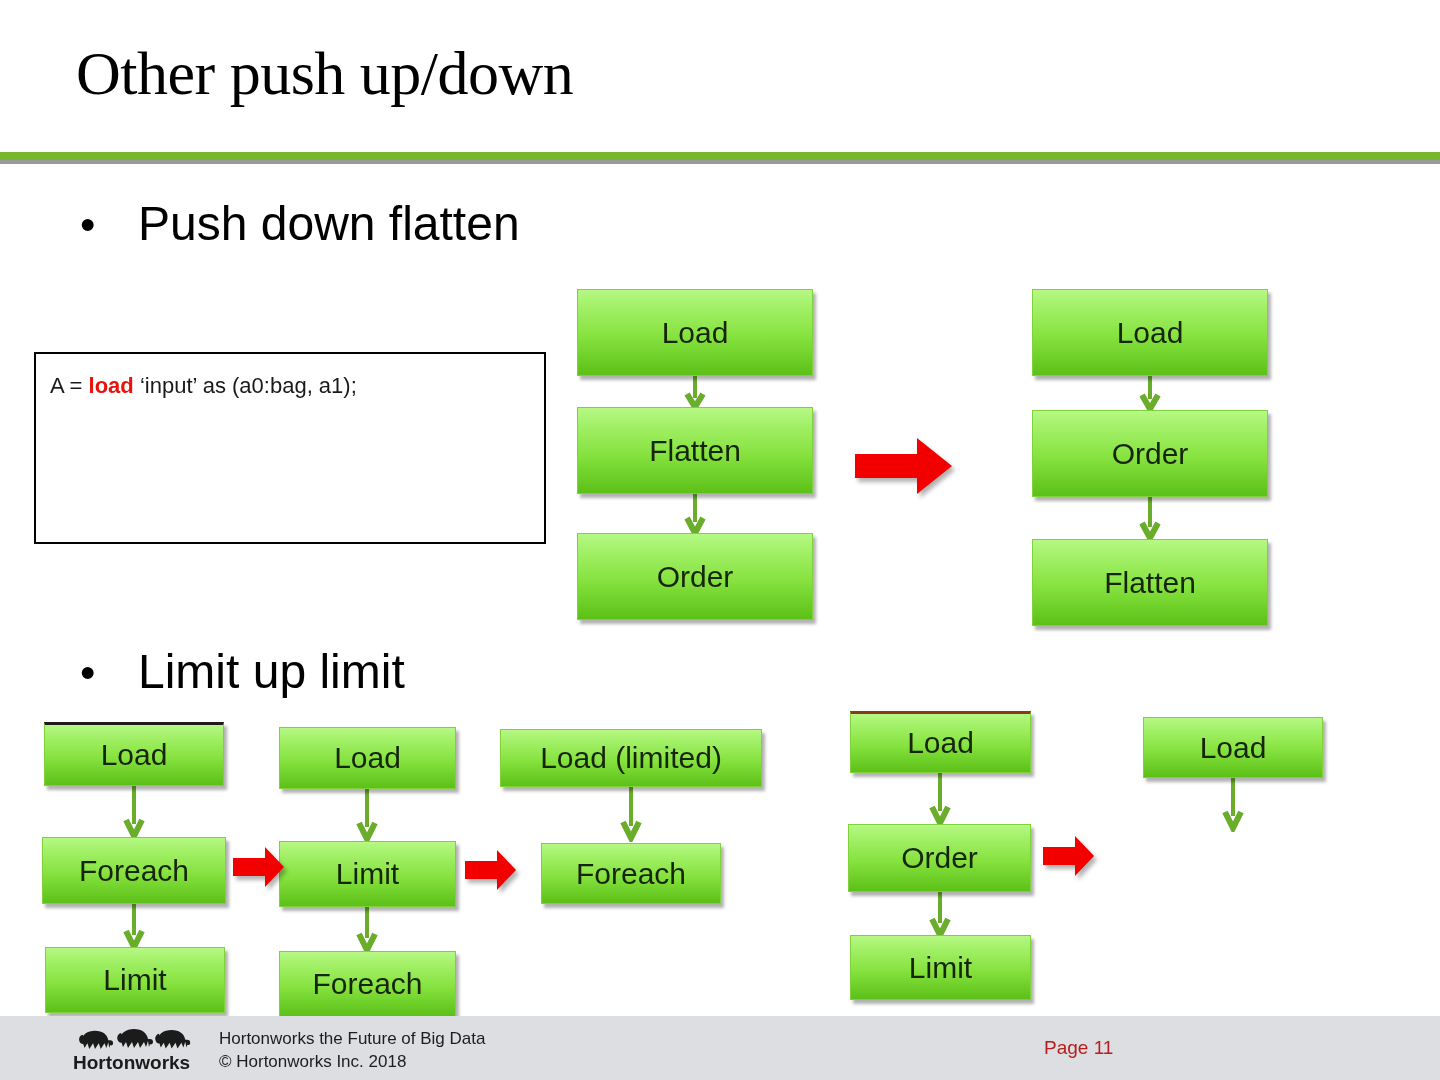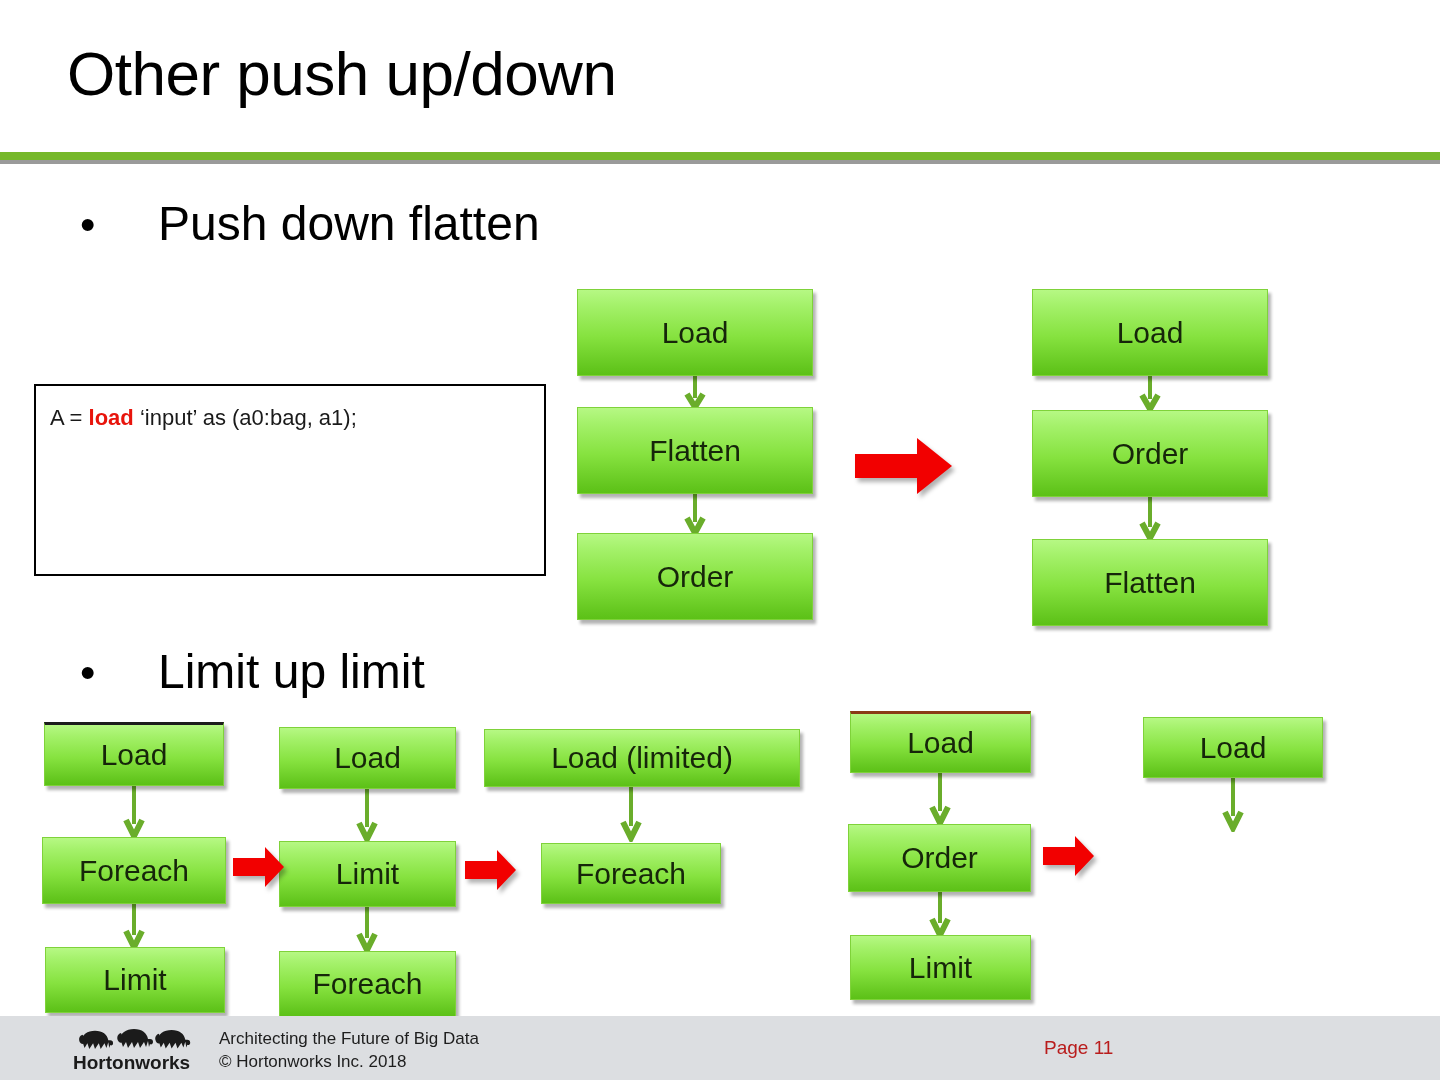--- a/index.html
+++ b/index.html
@@ -14,9 +14,9 @@
 
   
   .title{
-    position:absolute;left:67px;top:38px;
+    position:absolute;left:76px;top:38px;
     font-size:62px;color:#000000;
-    font-family:Liberation Sans, sans-serif;
+    font-family:Liberation Serif, serif;
     letter-spacing:-0.5px;
     white-space:nowrap;
   }

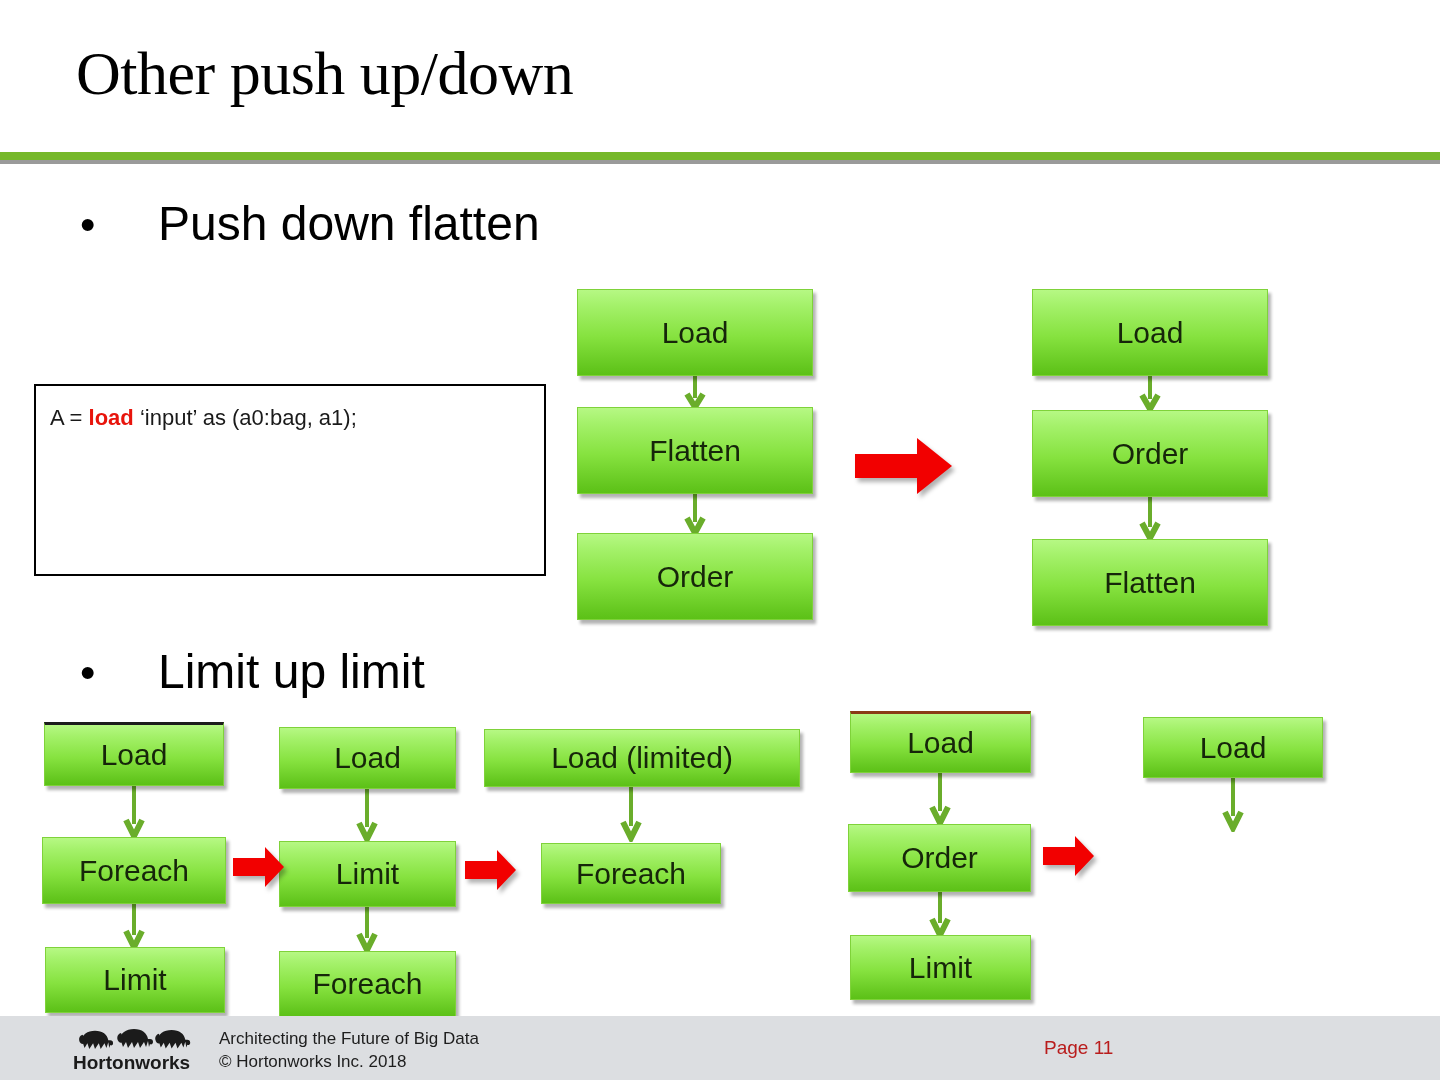--- a/index.html
+++ b/index.html
@@ -34,7 +34,6 @@
   .bullet .btext{
     font-size:48px;color:#000;white-space:nowrap;
     font-family:"Liberation Sans","DejaVu Sans",sans-serif;
-    margin-left:20px;
   }
   #bullet-1{left:80px;top:196px;}
   #bullet-2{left:80px;top:644px;}

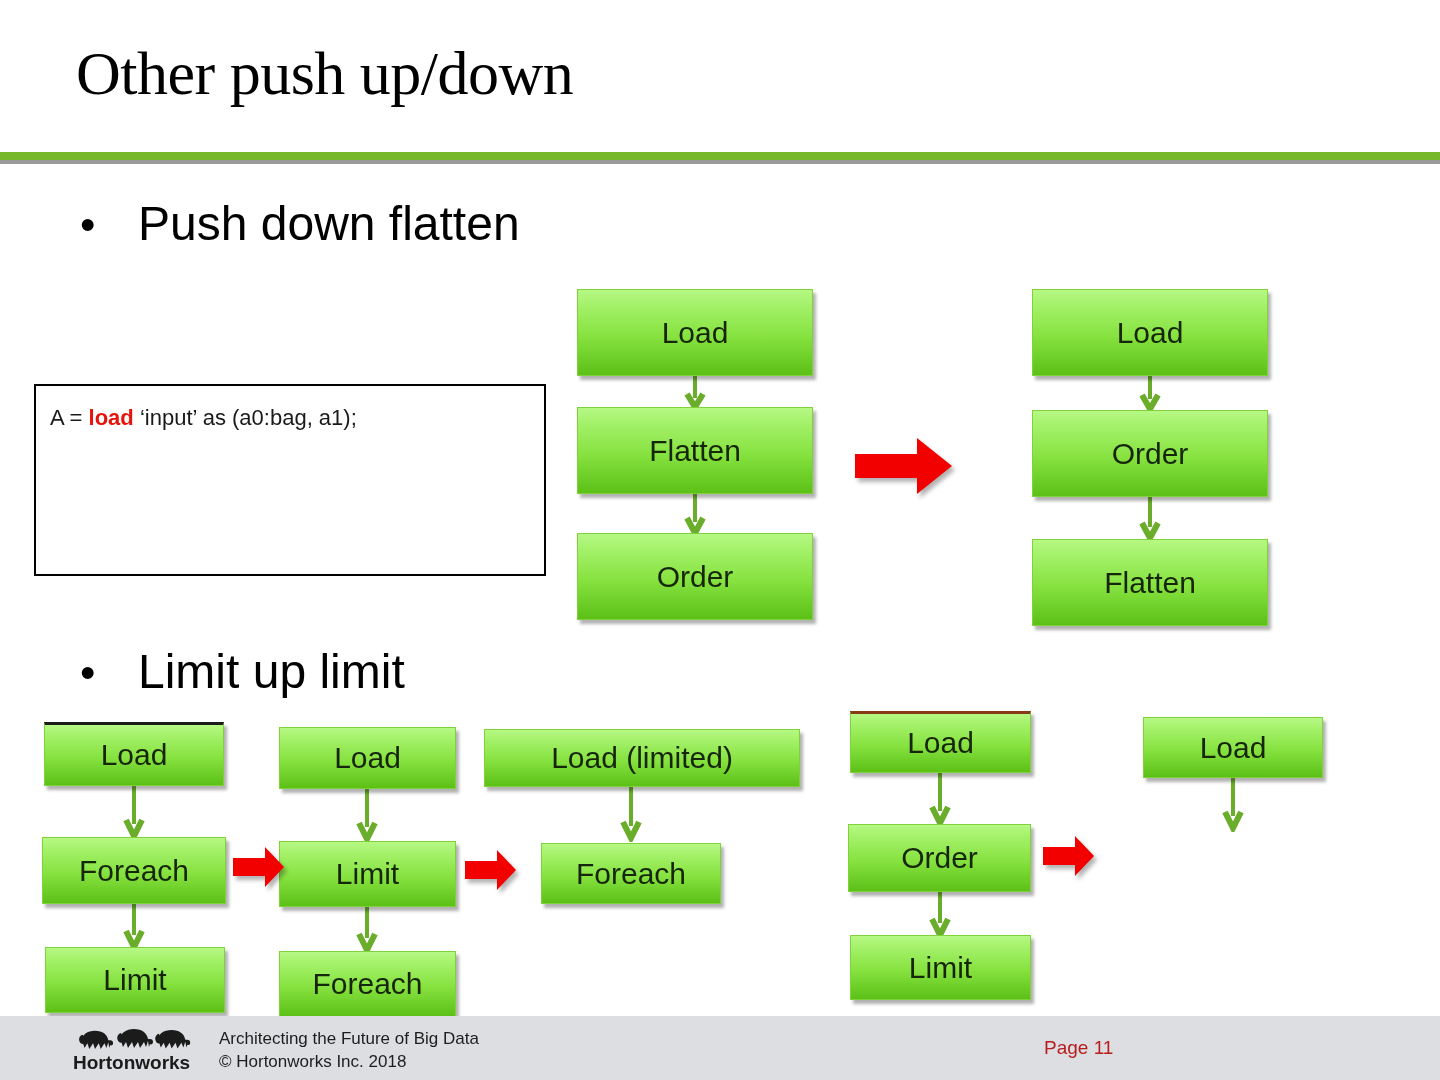--- a/index.html
+++ b/index.html
@@ -44,7 +44,6 @@
     border:2px solid #000;background:#fff;
     box-sizing:border-box;
     padding:12px 14px 9px 14px;
-    margin-top:32px;
   }
   .codeline{
     font-size:22px;line-height:39px;color:#1a1a1a;

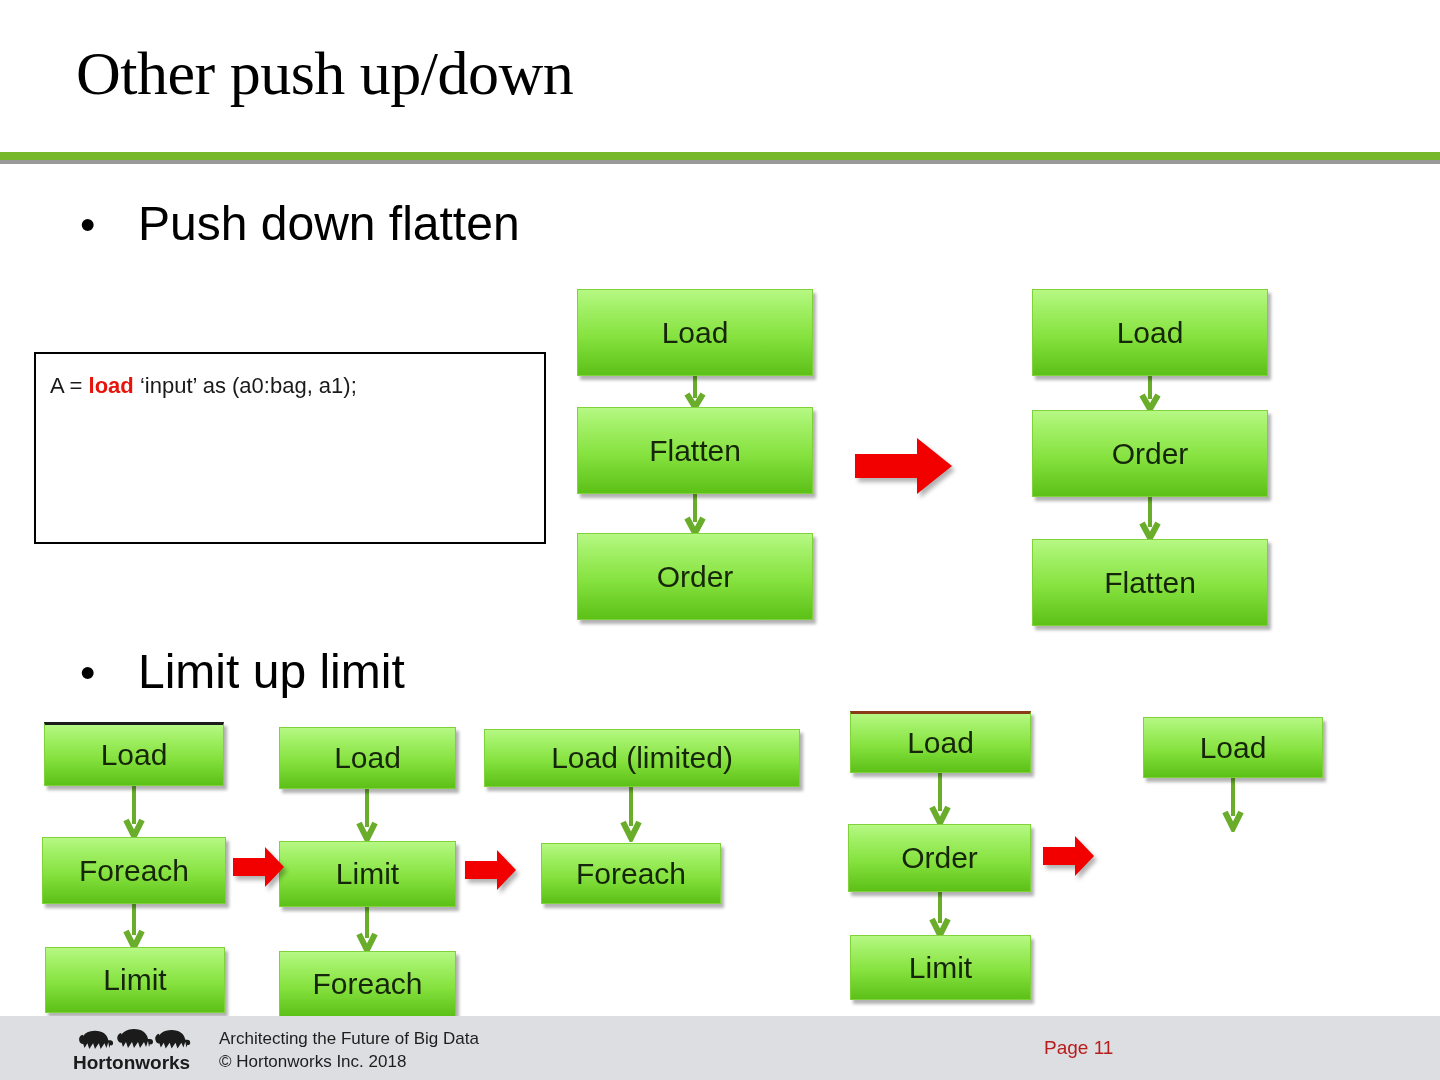--- a/index.html
+++ b/index.html
@@ -194,7 +194,7 @@
       </svg>
   </div>
 
-  <div class="fbox" style="left:484px;top:729px;width:316px;height:58px;">Load (limited)</div>
+  <div class="fbox" style="left:500px;top:729px;width:262px;height:58px;">Load (limited)</div>
   <div class="fbox" style="left:541px;top:843px;width:180px;height:61px;">Foreach</div>
   <div class="gconn" style="left:619px;top:786px;width:24px;height:56px;">
     <svg width="24" height="56" viewBox="0 0 24 56">

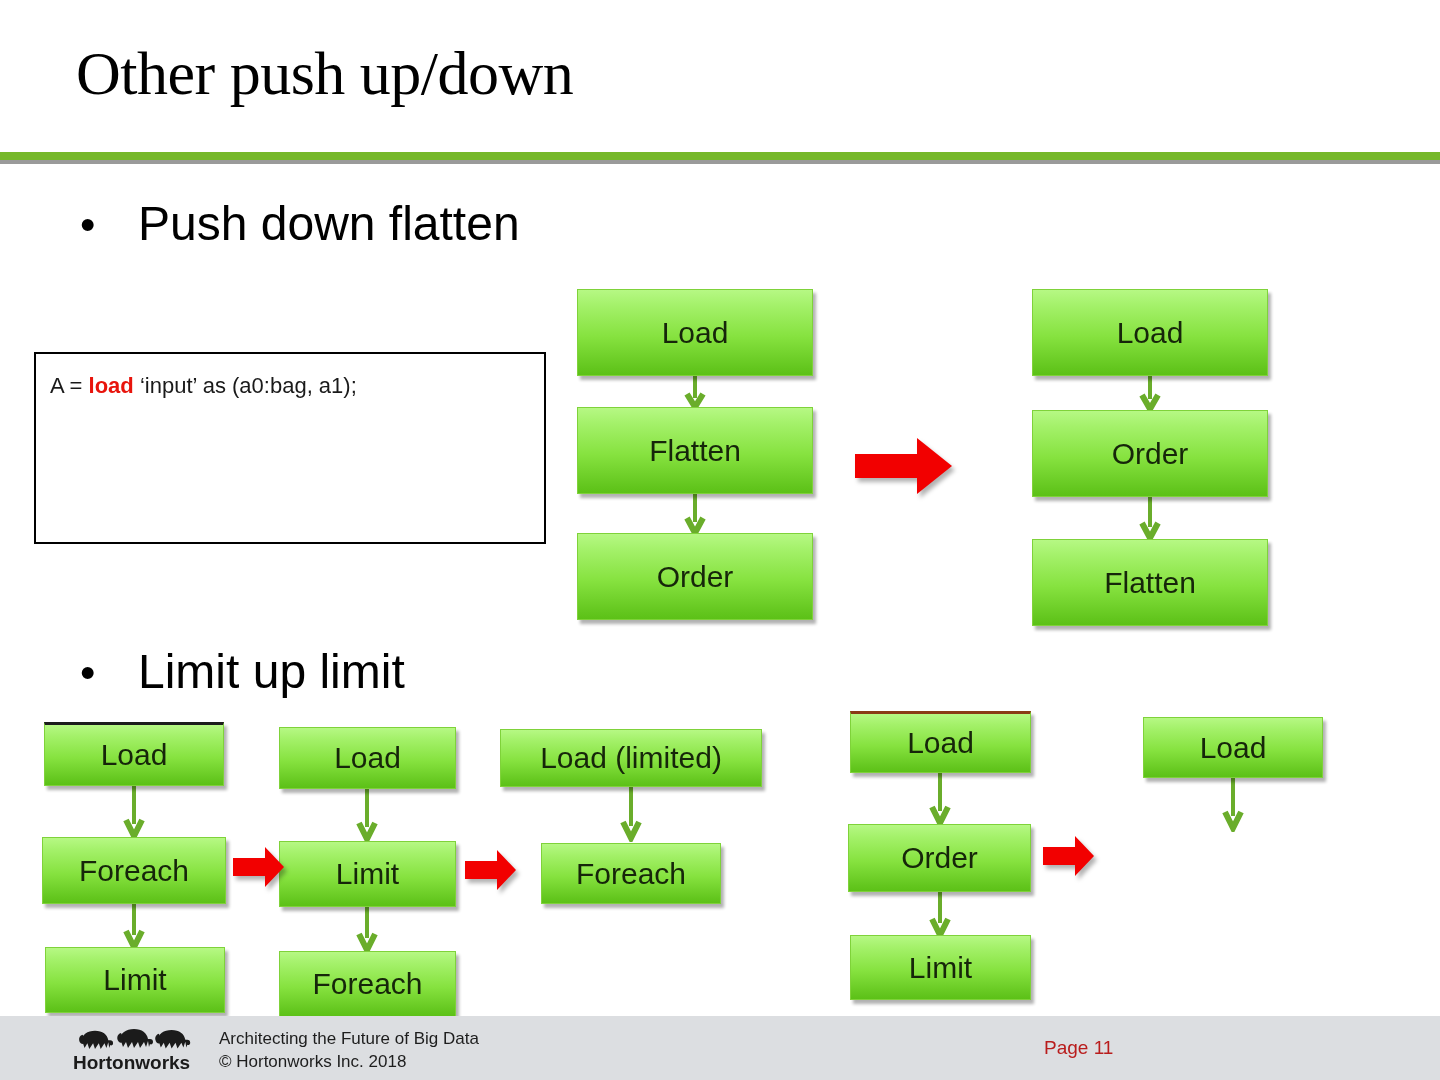--- a/index.html
+++ b/index.html
@@ -255,7 +255,7 @@
     </svg>
   </div>
   <div class="foot-txt">
-    <div>Architecting the Future of Big Data</div>
+    <div>Hortonworks the Future of Big Data</div>
     <div>© Hortonworks Inc. 2018</div>
   </div>
   <div class="pagenum">Page 11</div>

